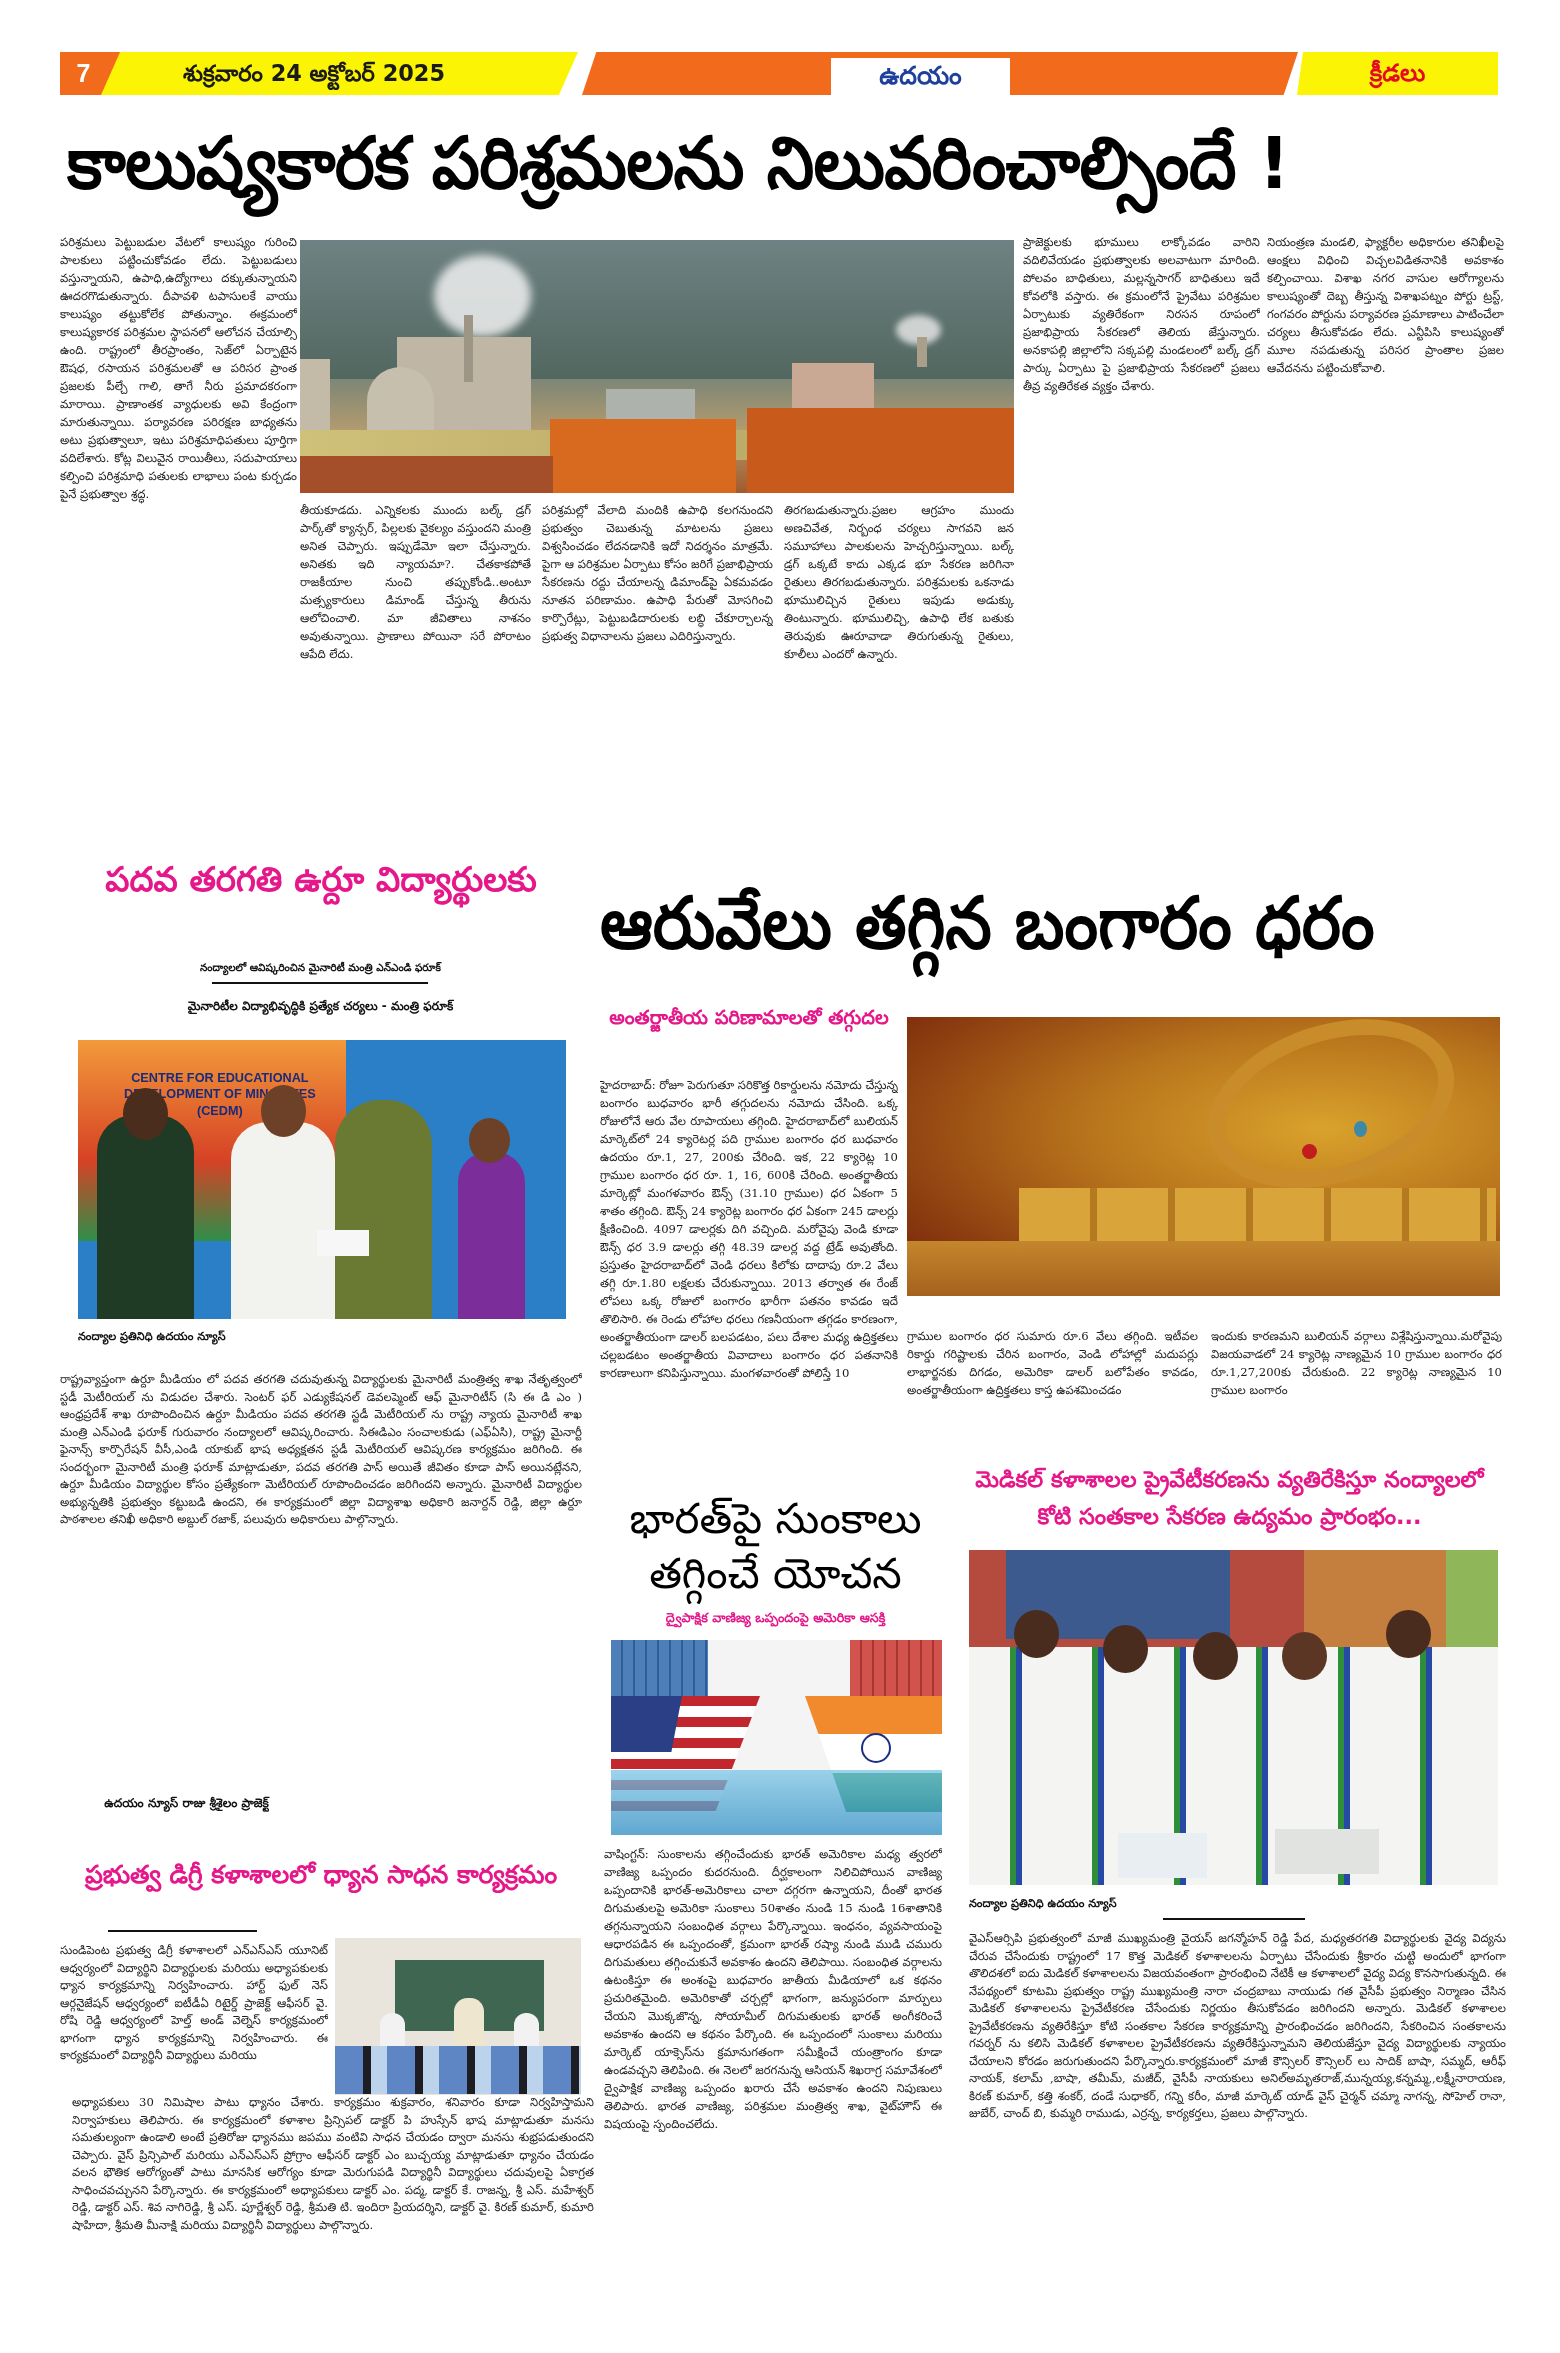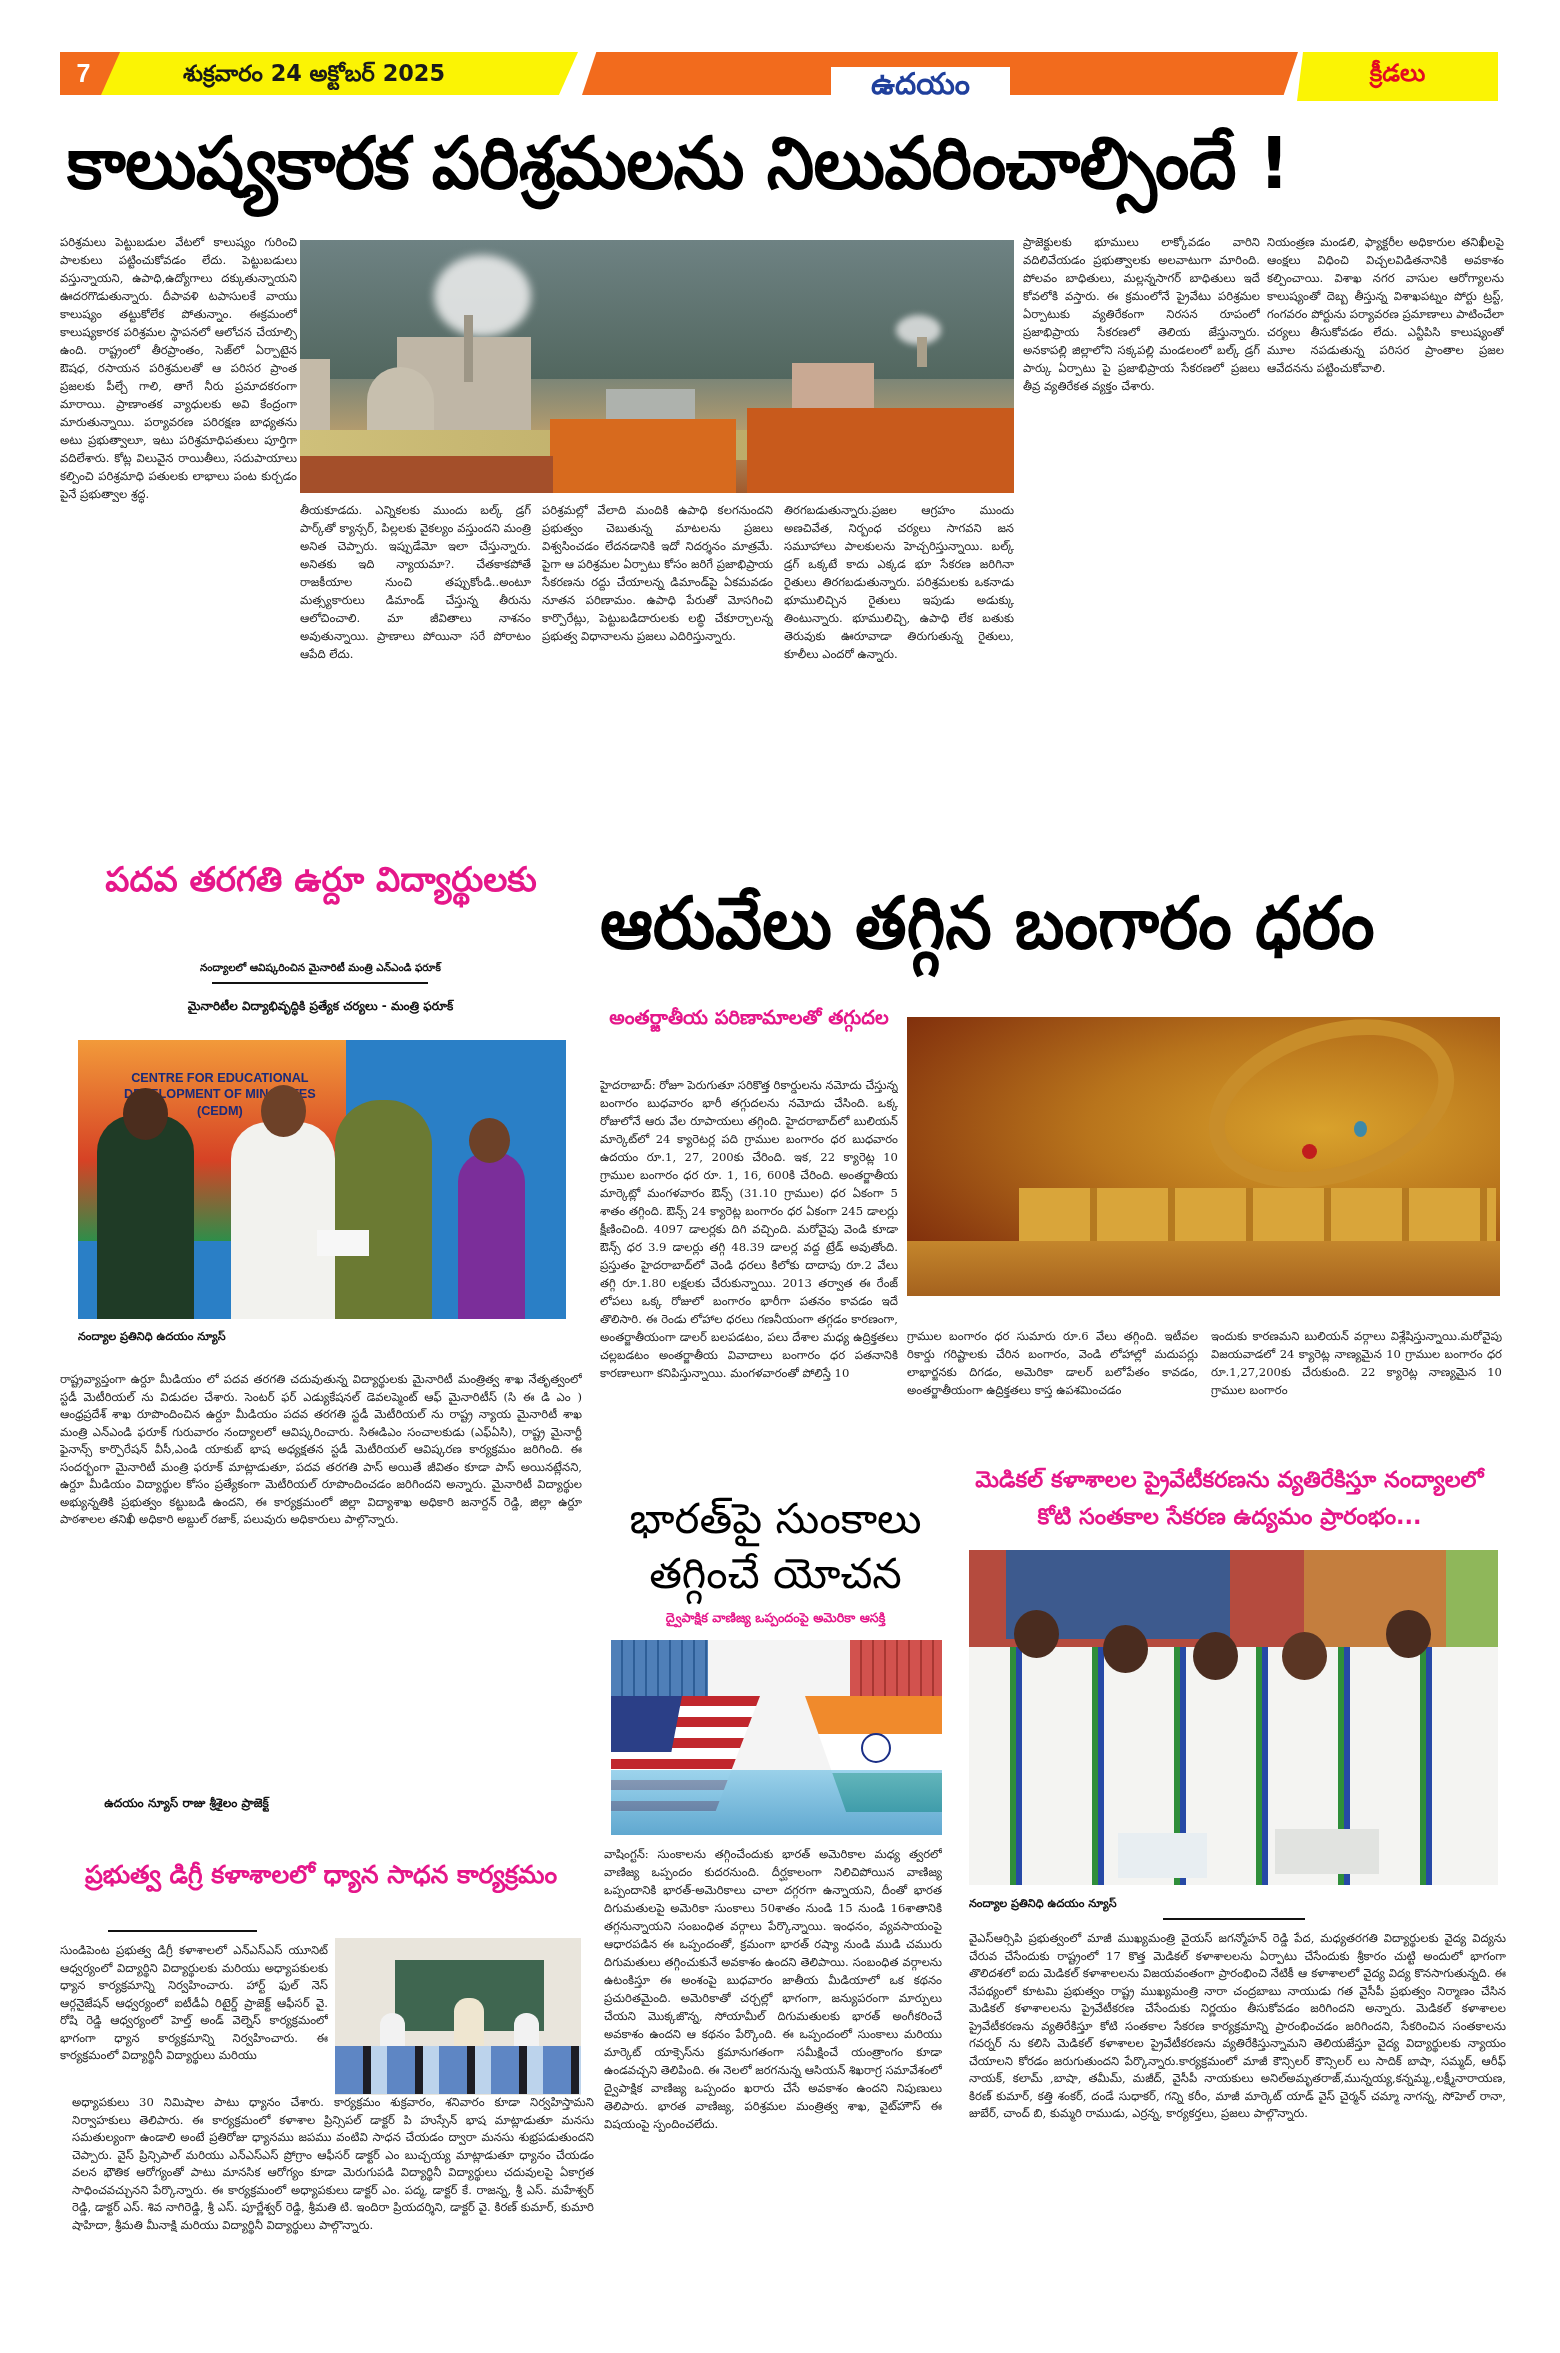--- a/index.html
+++ b/index.html
@@ -16,9 +16,9 @@
              line-height: 43px; padding-left: 82px; color: #1a1a1a; }
   .mh-center { position: absolute; left: 522px; top: 0; width: 716px; height: 43px; background: #f26b1d;
              clip-path: polygon(2% 0, 100% 0, 98% 100%, 0 100%); }
-  .mh-logo { position: absolute; left: 771px; top: 15px; width: 179px; height: 40px; background: #fff;
+  .mh-logo { position: absolute; left: 771px; top: 6px; width: 179px; height: 40px; background: #fff;
              display: flex; align-items: center; justify-content: center; color: #1f3f9c; font-weight: bold;
-             font-size: 30px; }
+             font-size: 25px; }
   .mh-section { position: absolute; left: 1237px; top: 0; width: 201px; height: 49px; background: #fbf404;
              clip-path: polygon(3% 0, 100% 0, 100% 100%, 0 100%); color: #e30a22; font-weight: bold;
              font-size: 24px; line-height: 43px; text-align: center; }

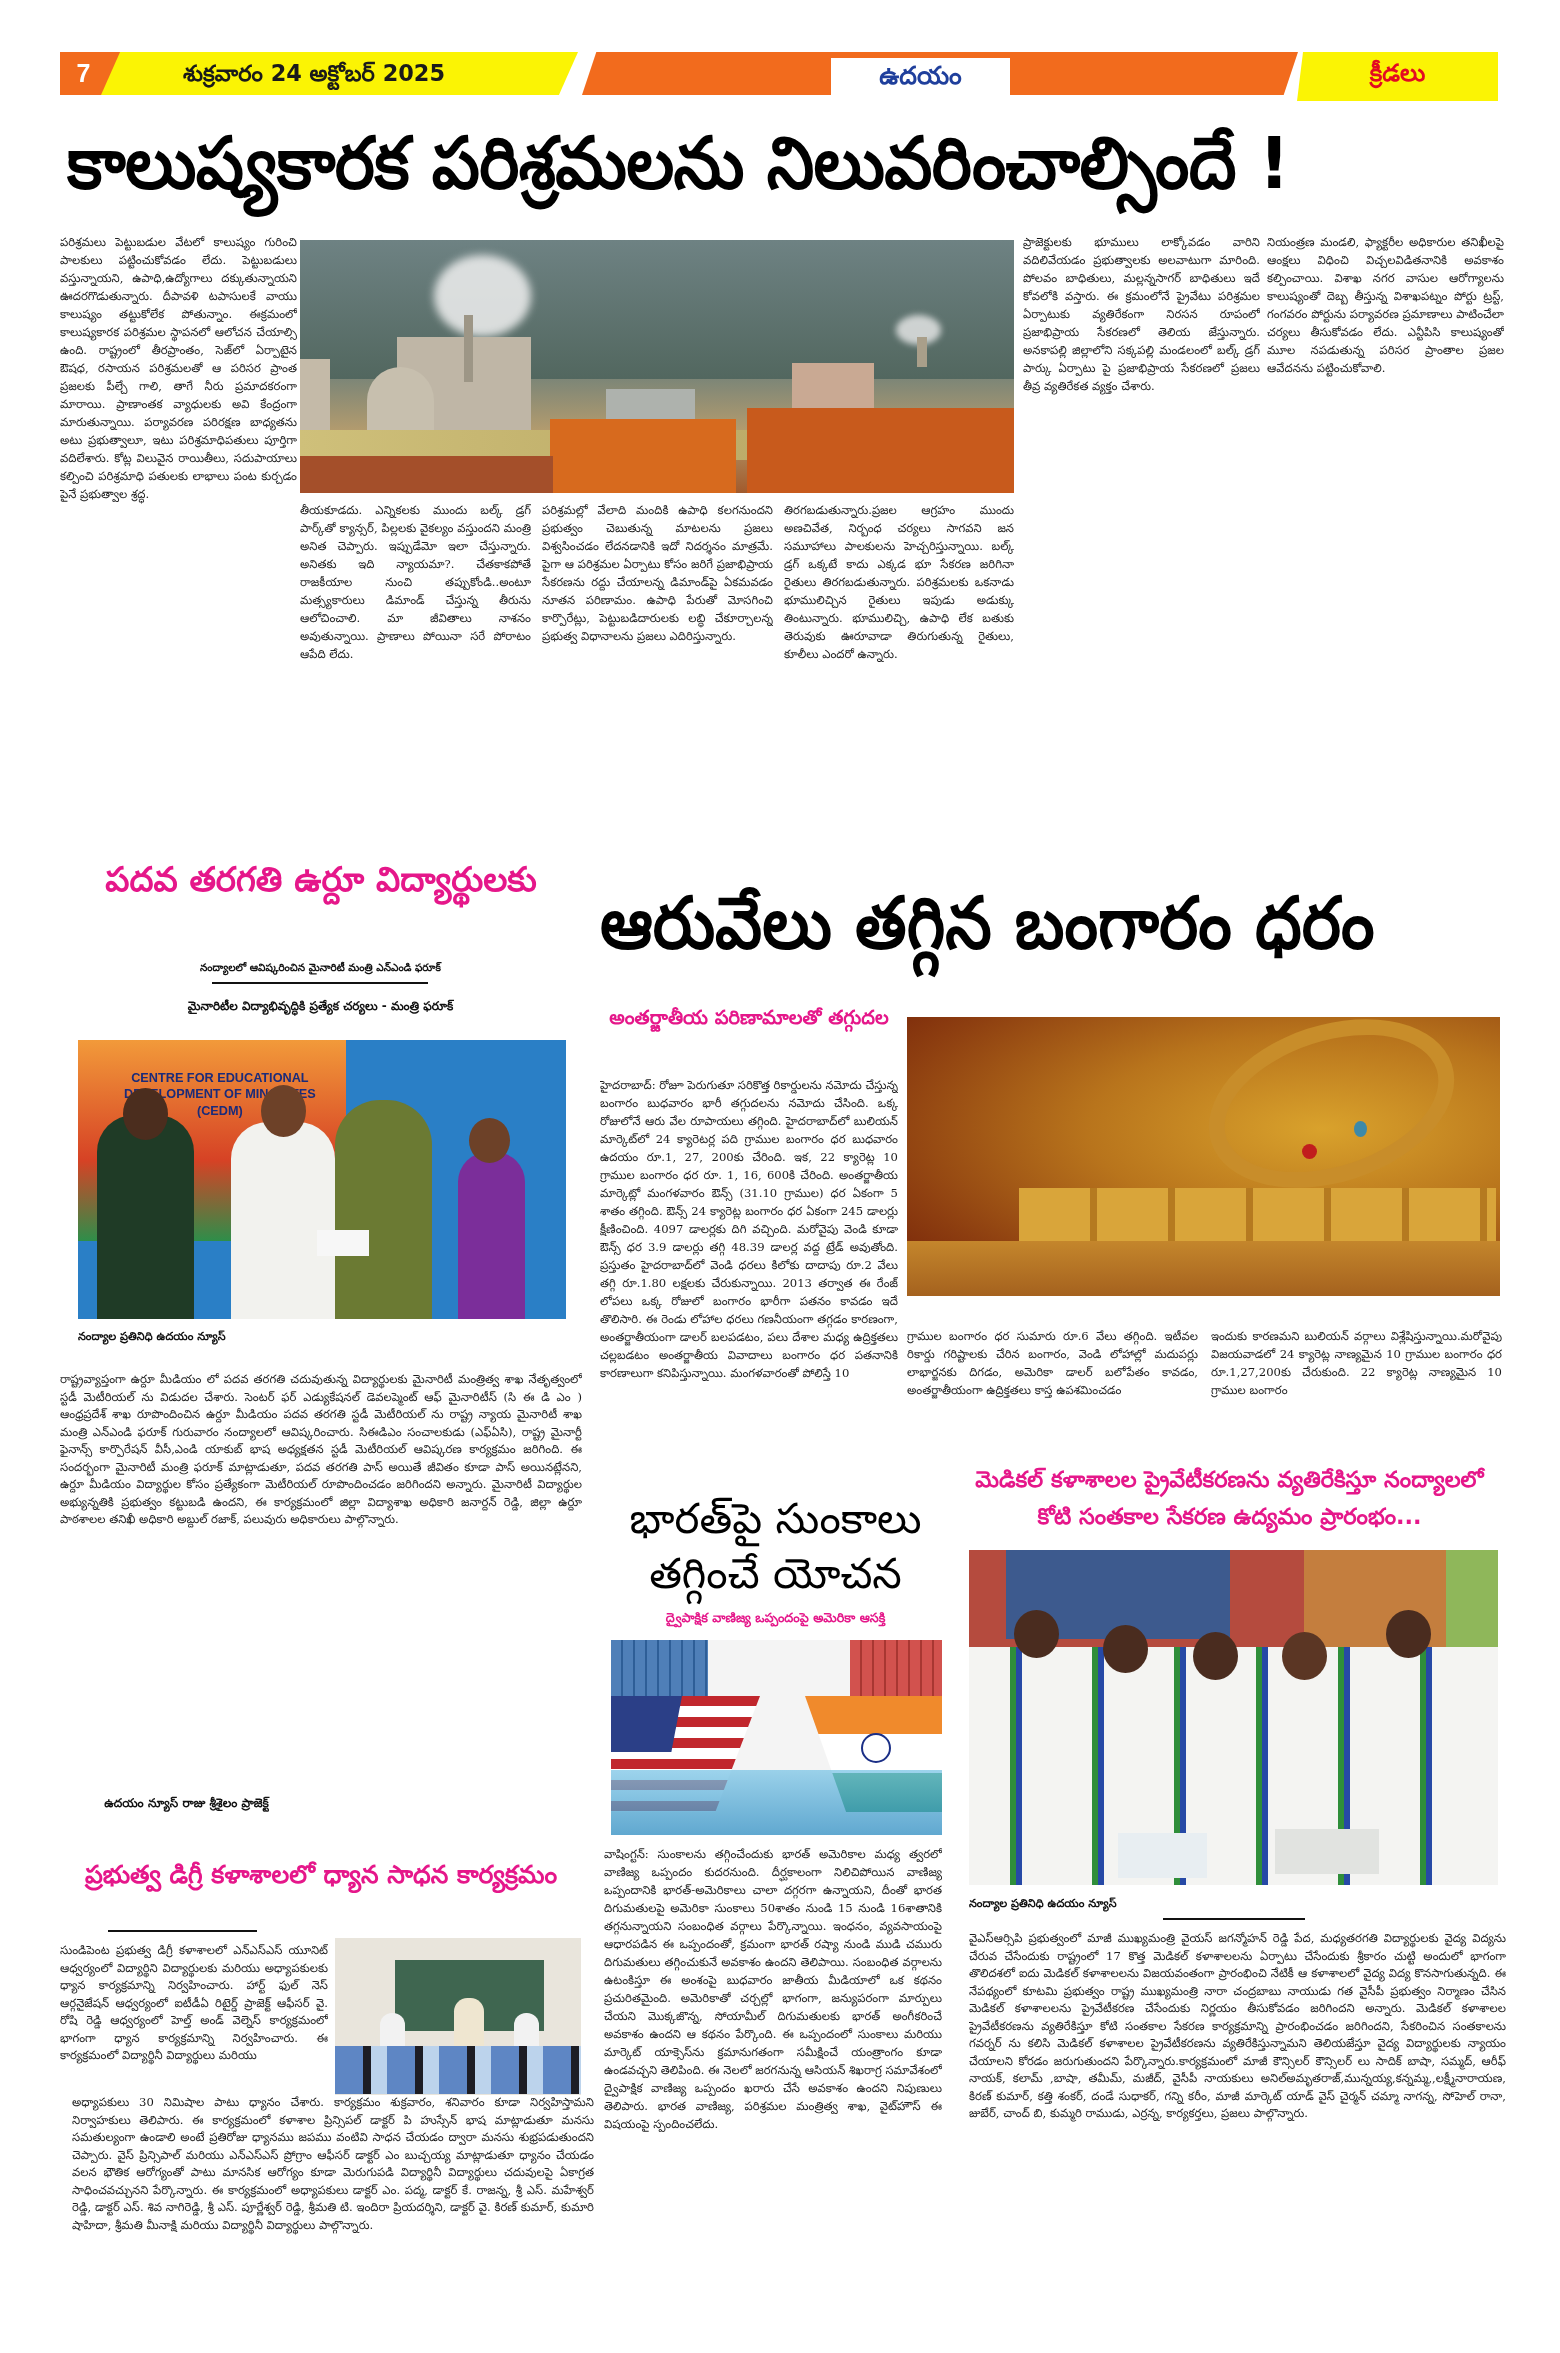--- a/index.html
+++ b/index.html
@@ -19,7 +19,7 @@
   .mh-logo { position: absolute; left: 771px; top: 6px; width: 179px; height: 40px; background: #fff;
              display: flex; align-items: center; justify-content: center; color: #1f3f9c; font-weight: bold;
              font-size: 25px; }
-  .mh-section { position: absolute; left: 1237px; top: 0; width: 201px; height: 49px; background: #fbf404;
+  .mh-section { position: absolute; left: 1237px; top: 0; width: 201px; height: 43px; background: #fbf404;
              clip-path: polygon(3% 0, 100% 0, 100% 100%, 0 100%); color: #e30a22; font-weight: bold;
              font-size: 24px; line-height: 43px; text-align: center; }
 

